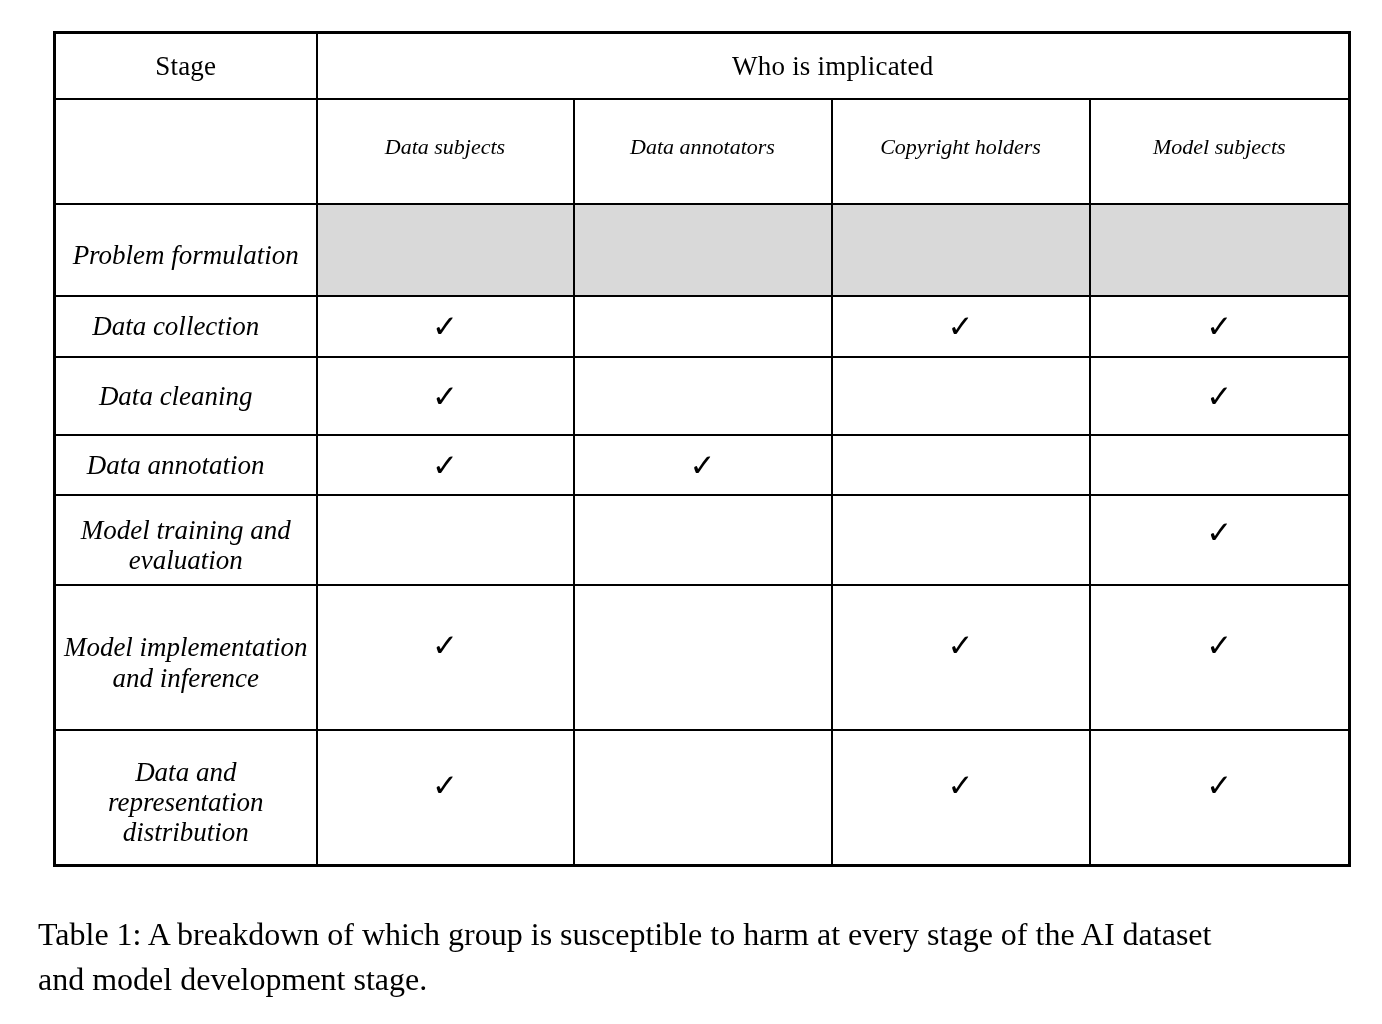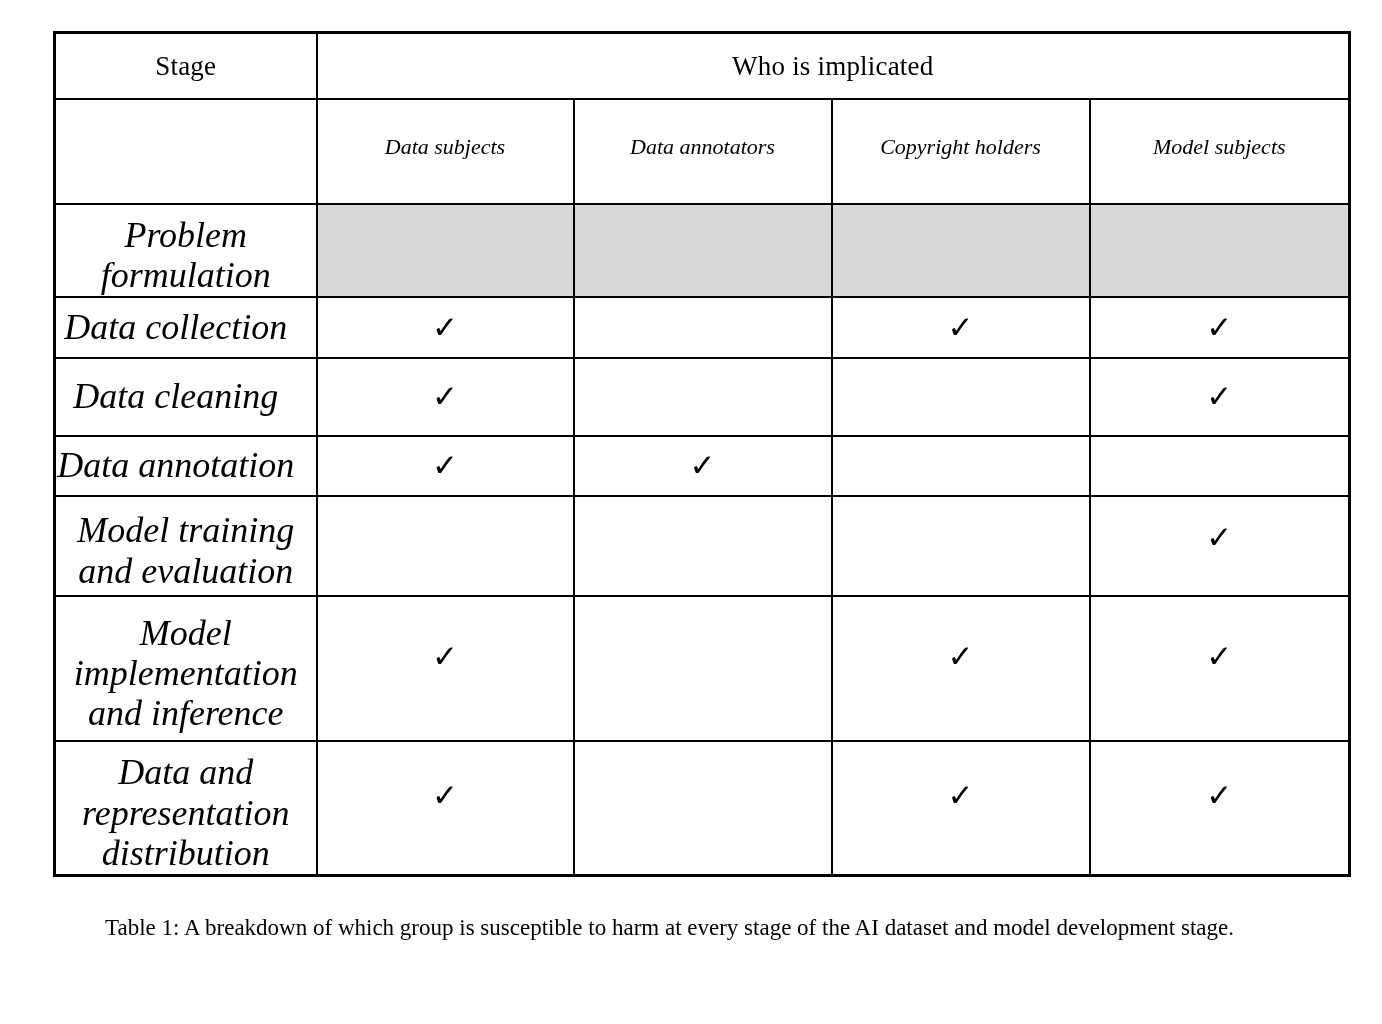--- a/index.html
+++ b/index.html
@@ -71,7 +71,7 @@
   
   .stage-cell {
     font-style: italic;
-    font-size: 36px;
+    font-size: 27px;
     line-height: 1.12;
     padding-right: 20px !important;
     text-align: right;

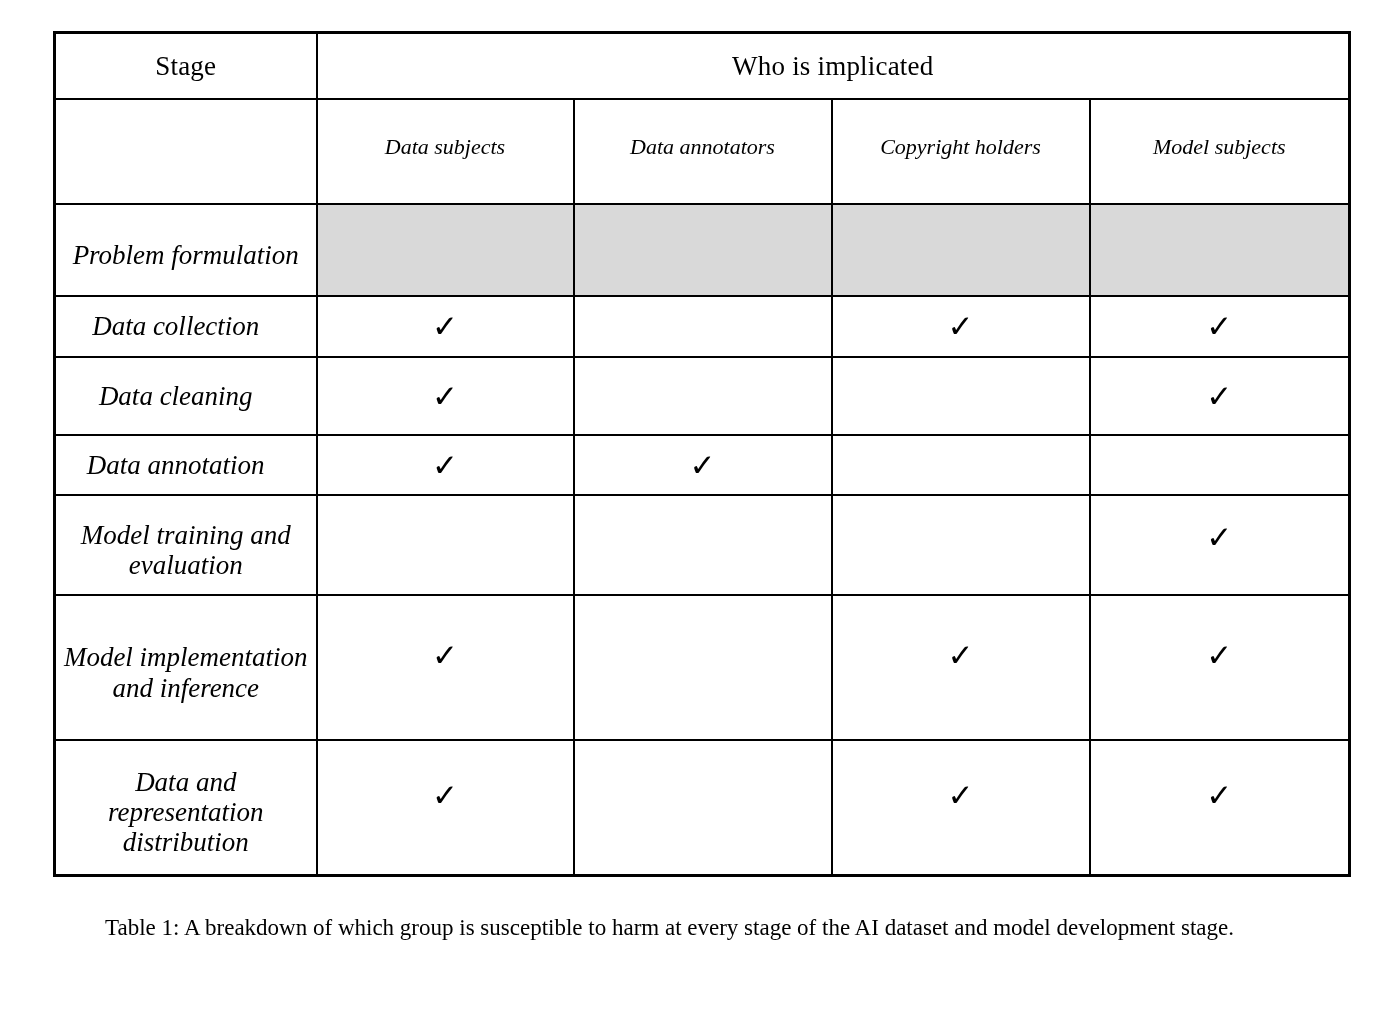--- a/index.html
+++ b/index.html
@@ -99,7 +99,7 @@
   .r-collect   { height: 61px; }
   .r-clean     { height: 78px; }
   .r-annot     { height: 60px; }
-  .r-train     { height: 100px; }
+  .r-train     { height: 90px; }
   .r-impl      { height: 145px; }
   .r-dist      { height: 135px; }
 

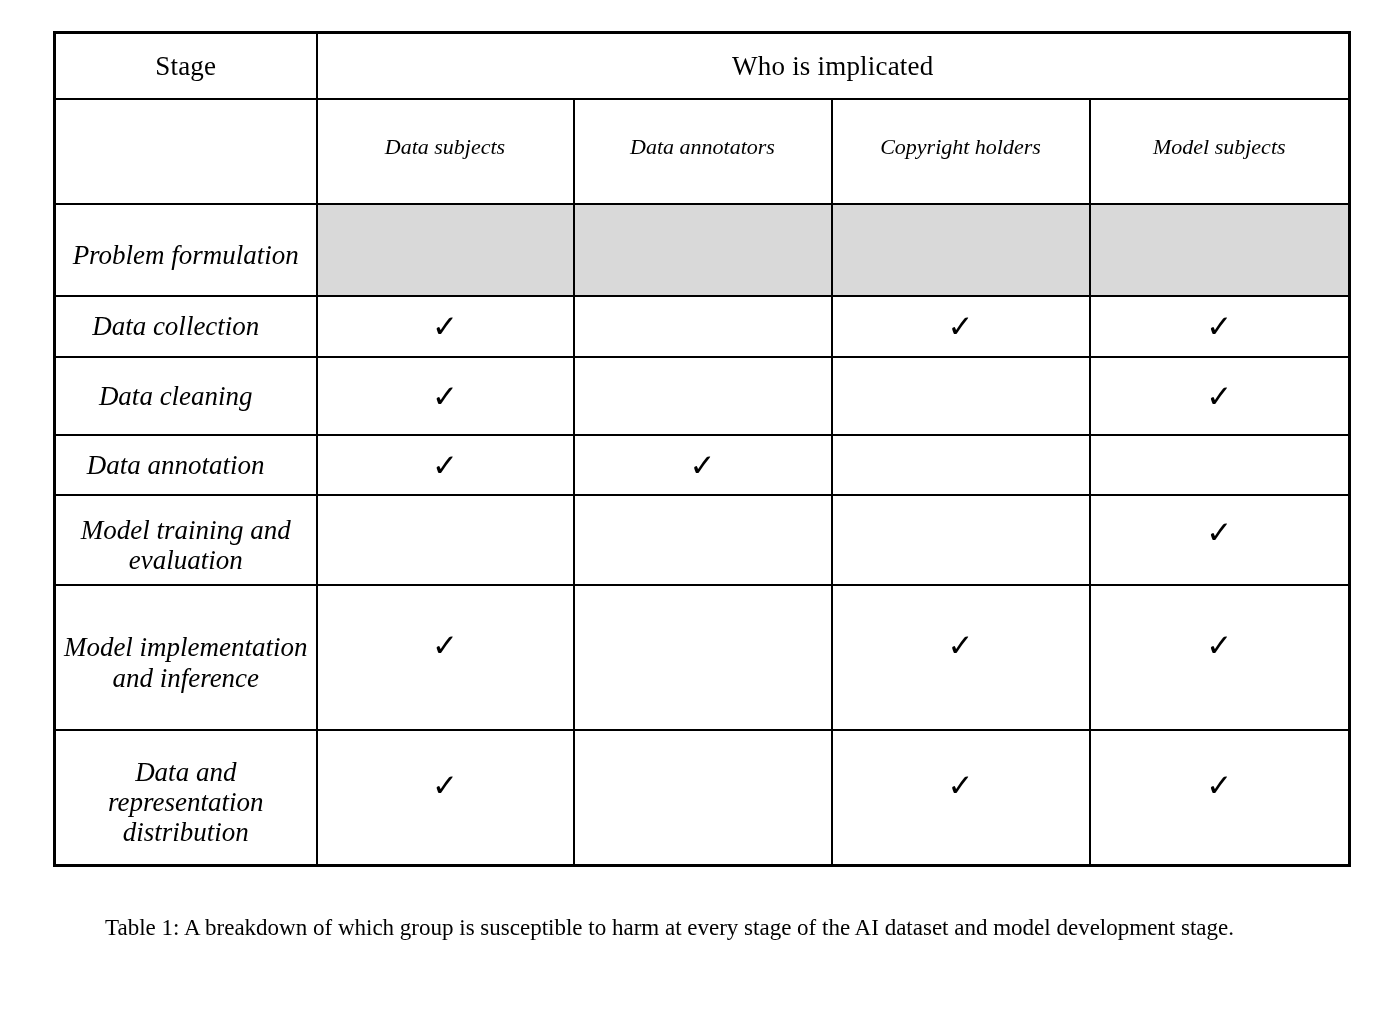--- a/index.html
+++ b/index.html
@@ -106,12 +106,12 @@
   
   #caption {
     position: absolute;
-    left: 44px;
+    left: 38px;
     top: 912px;
     width: 1190px;
-    font-size: 23px;
+    font-size: 32px;
     line-height: 1.42;
-    text-align: right;
+    text-align: left;
   }
 </style>
 </head>

